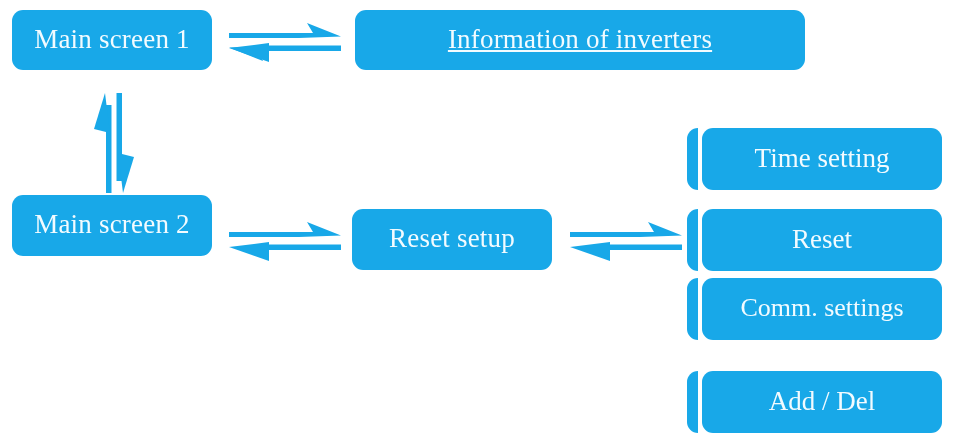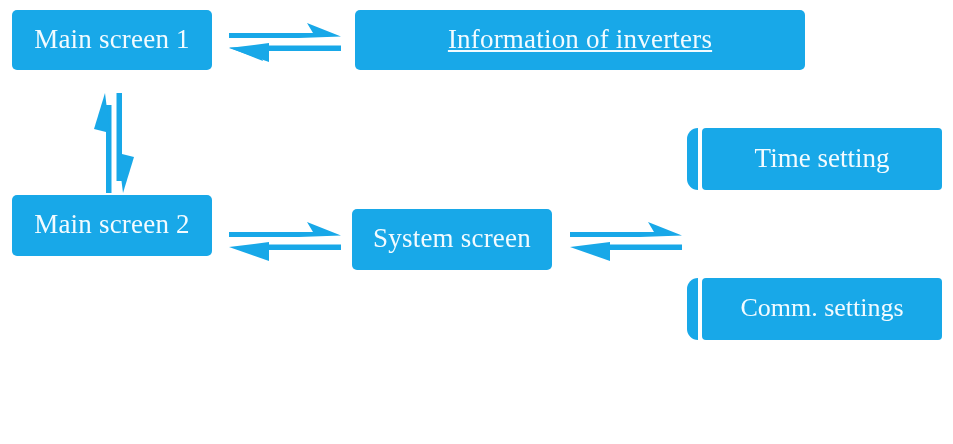--- a/index.html
+++ b/index.html
@@ -21,7 +21,7 @@
   .node {
     position: absolute;
     background: #18A8E8;
-    border-radius: 5px;
+    border-radius: 11px;
     display: flex;
     align-items: center;
     justify-content: center;

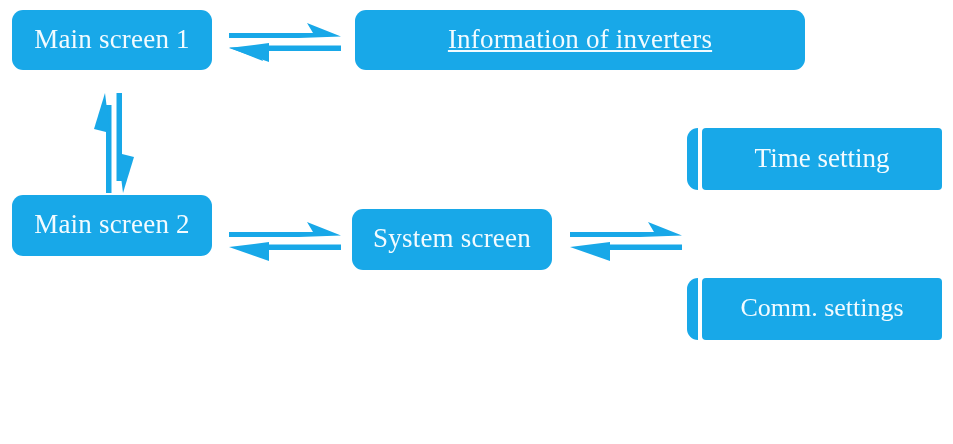--- a/index.html
+++ b/index.html
@@ -70,7 +70,7 @@
     width: 240px;
     height: 62px;
     background: #18A8E8;
-    border-radius: 4px;
+    border-radius: 11px;
     display: flex;
     align-items: center;
     justify-content: center;

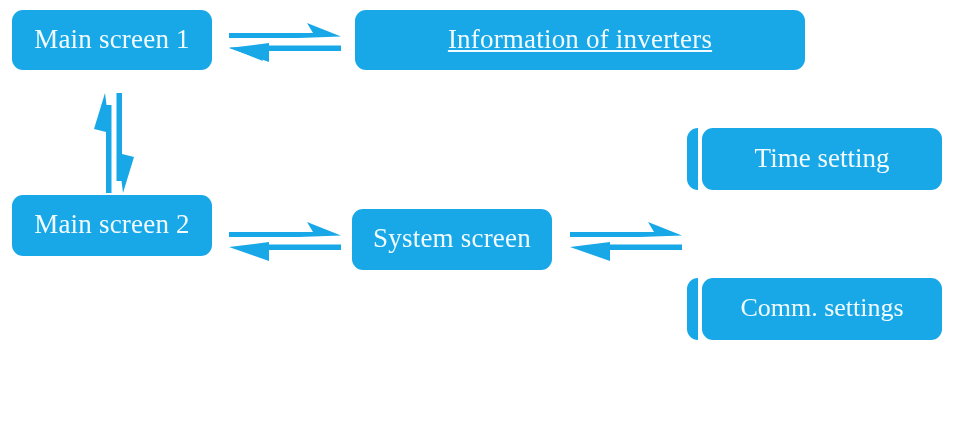--- a/index.html
+++ b/index.html
@@ -160,7 +160,7 @@
   </div>
 
   <div class="node" id="node-system-setup">
-    <span class="label">System screen</span>
+    <span class="label">Reset setup</span>
   </div>
 
   <div class="arrow-h" id="arrow-sys-sub">

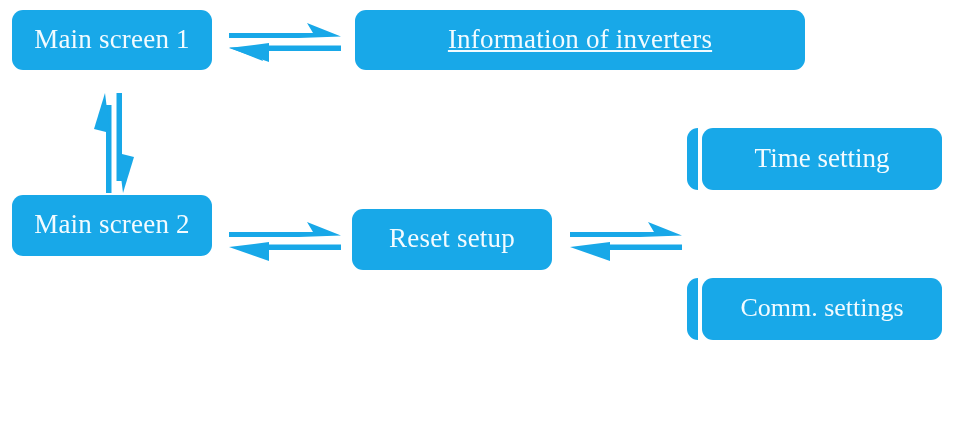--- a/index.html
+++ b/index.html
@@ -178,6 +178,12 @@
     </div>
   </div>
 
+  <div class="submenu-row" id="submenu-reset">
+    <div class="tab"></div>
+    <div class="box">
+      <span class="label">Reset</span>
+    </div>
+  </div>
 
   <div class="submenu-row" id="submenu-comm-settings">
     <div class="tab"></div>

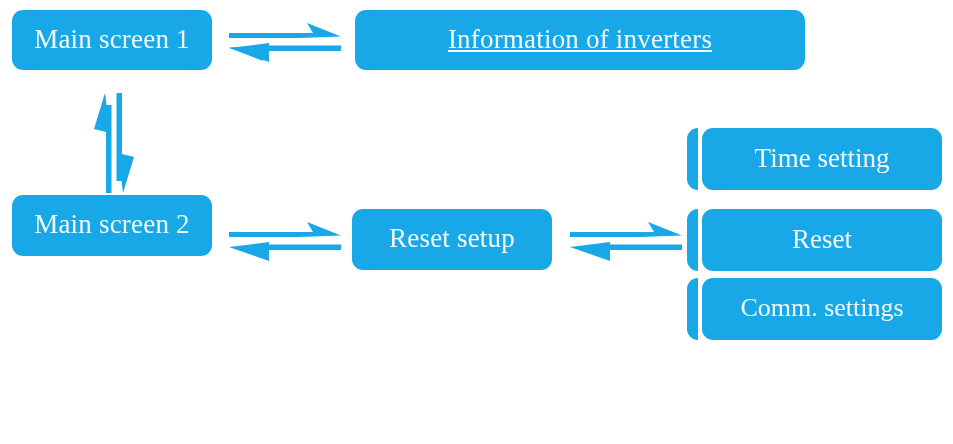--- a/index.html
+++ b/index.html
@@ -192,6 +192,12 @@
     </div>
   </div>
 
+  <div class="submenu-row" id="submenu-add-del">
+    <div class="tab"></div>
+    <div class="box">
+      <span class="label">Add / Del</span>
+    </div>
+  </div>
 
 </div>
 

